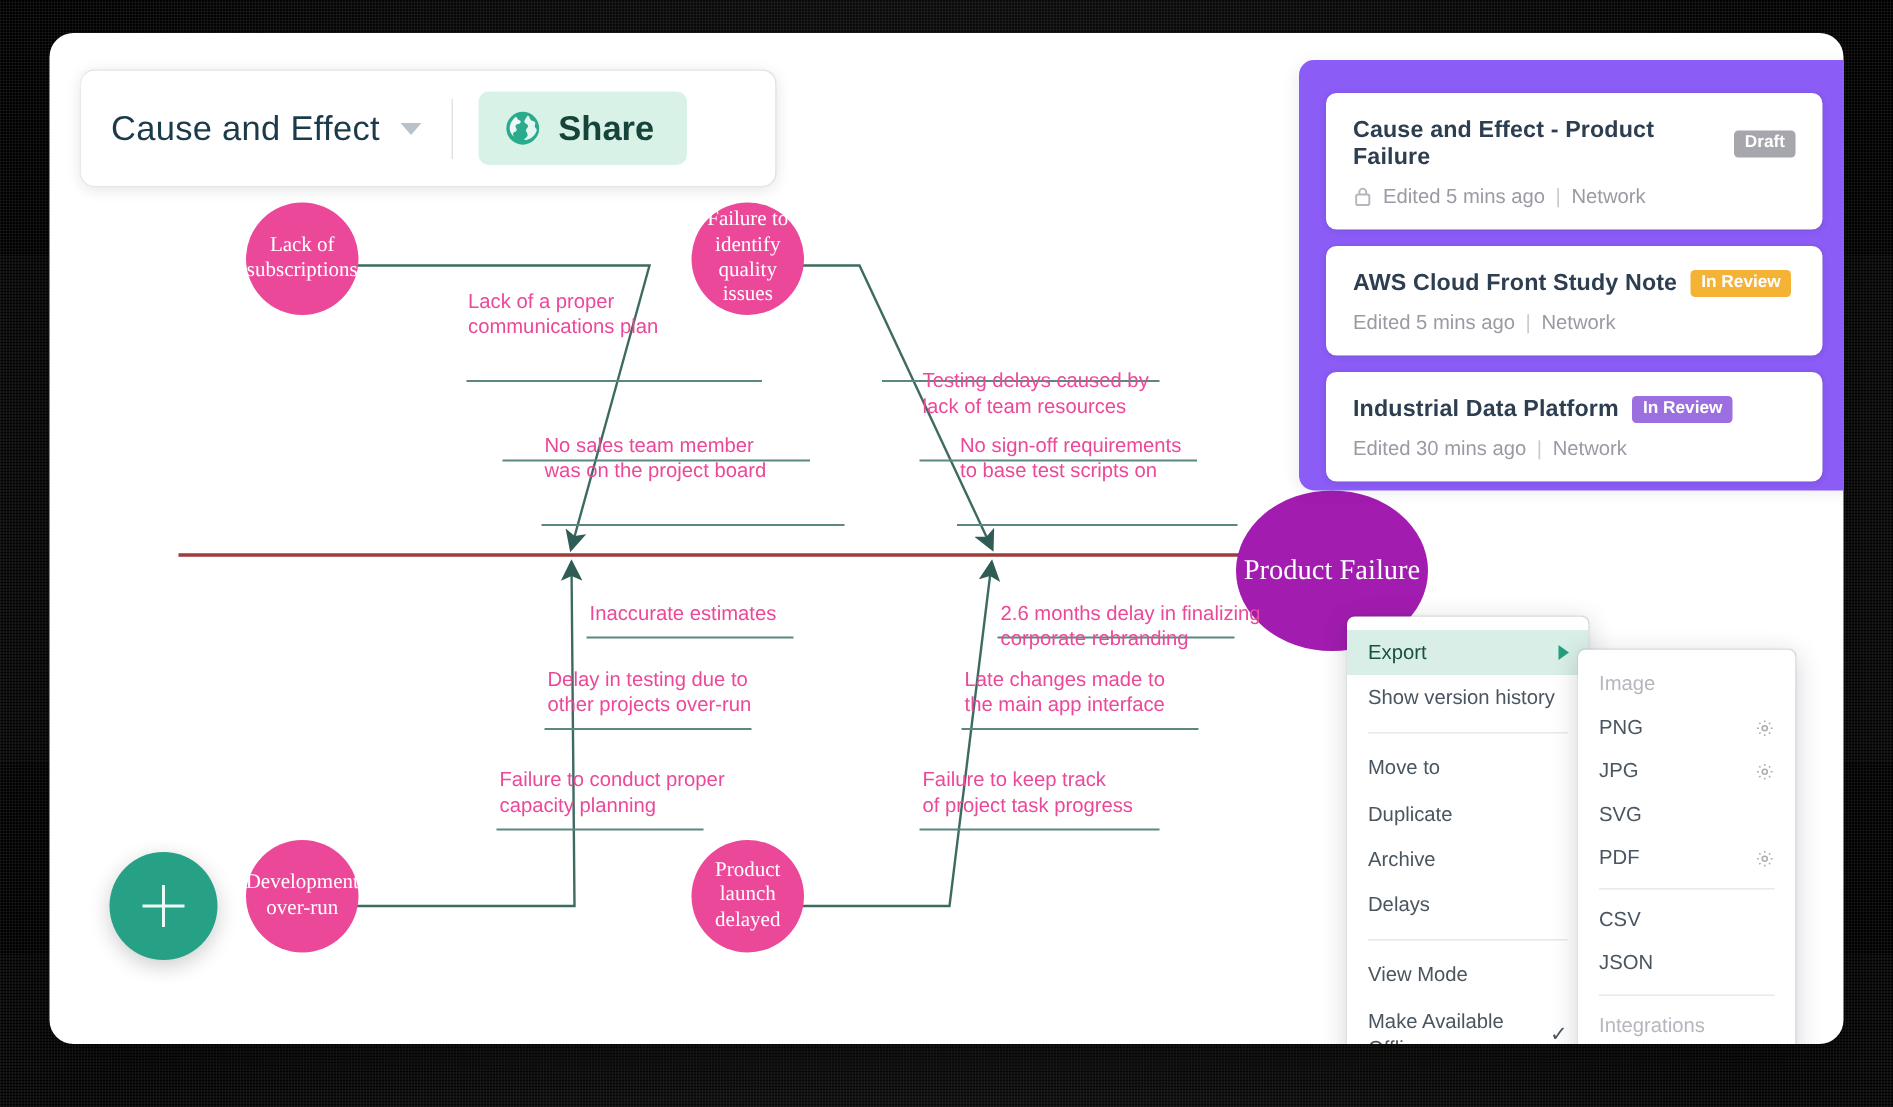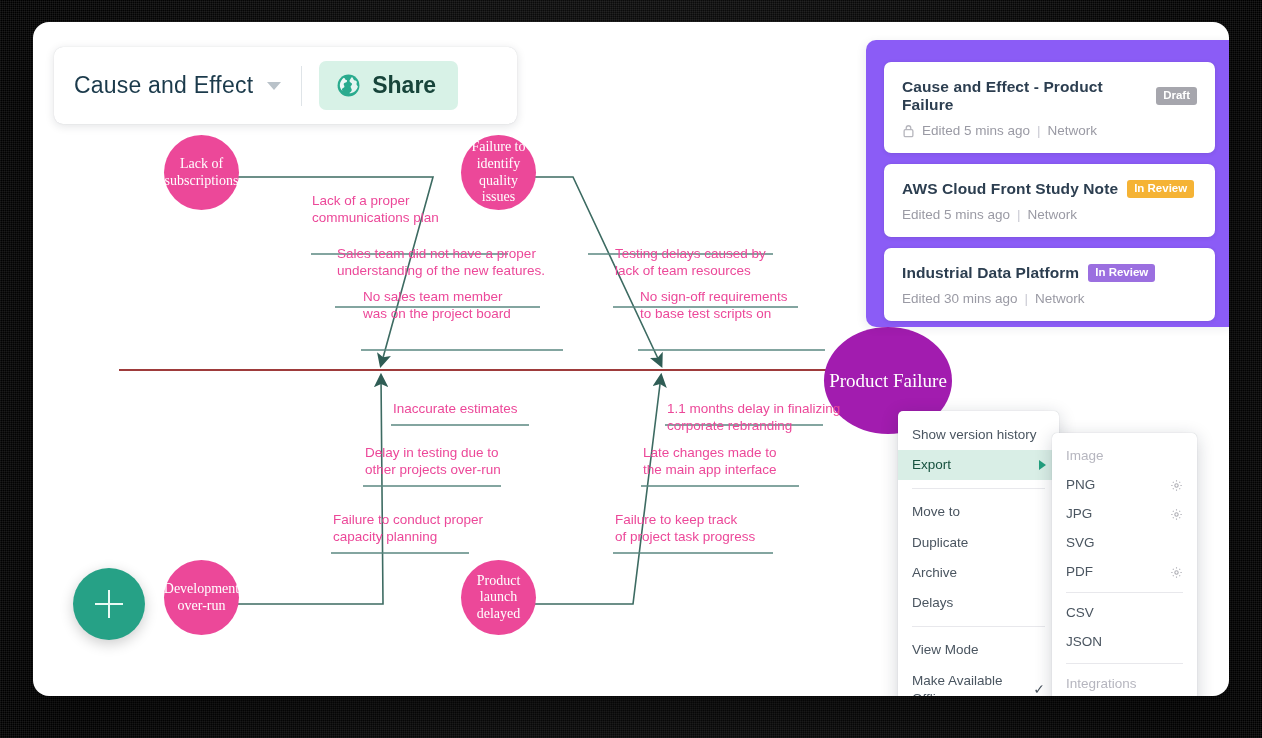--- a/index.html
+++ b/index.html
@@ -262,8 +262,6 @@
 
     <div class="cause" style="left:279px; top:170px;">Lack of a proper
 communications plan</div>
-    <div class="cause" style="left:304px; top:223px;">Sales team did not have a proper
-understanding of the new features.</div>
     <div class="cause" style="left:330px; top:266px;">No sales team member
 was on the project board</div>
 

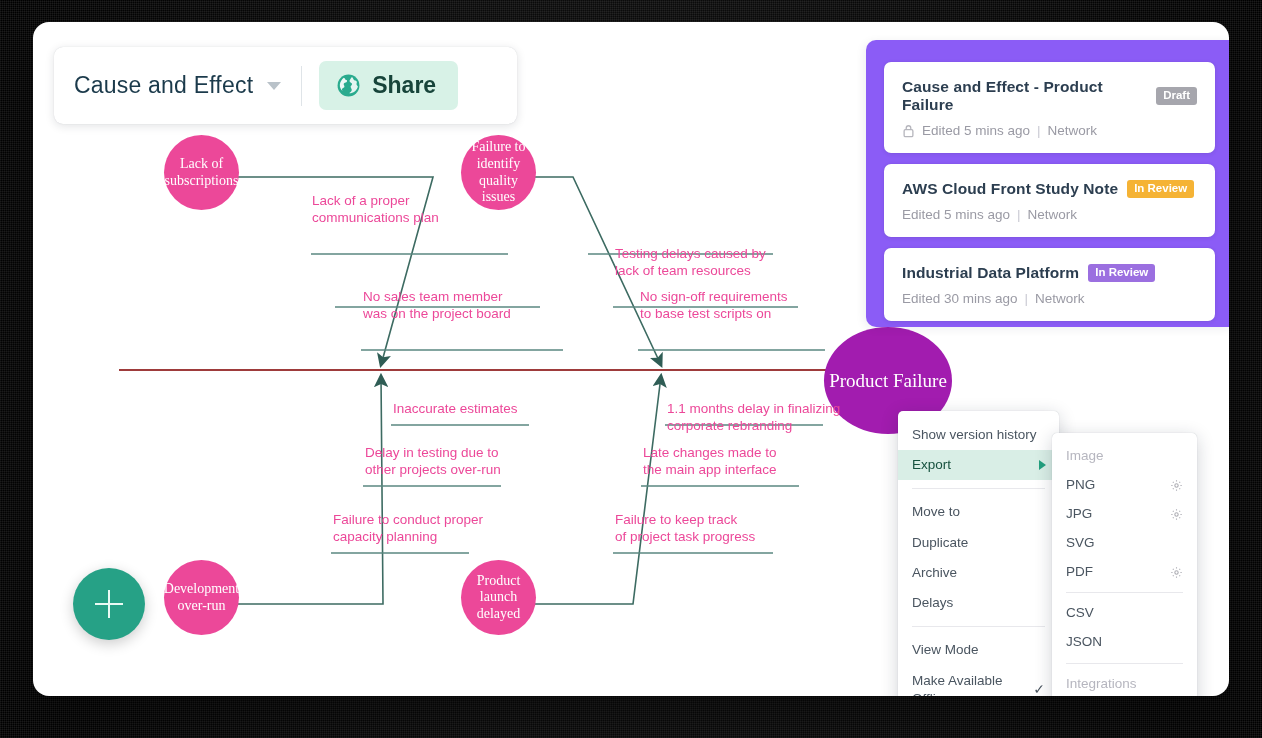--- a/index.html
+++ b/index.html
@@ -276,7 +276,7 @@
     <div class="cause" style="left:300px; top:489px;">Failure to conduct proper
 capacity planning</div>
 
-    <div class="cause" style="left:634px; top:378px;">1.1 months delay in finalizing
+    <div class="cause" style="left:634px; top:378px;">2.6 months delay in finalizing
 corporate rebranding</div>
     <div class="cause" style="left:610px; top:422px;">Late changes made to
 the main app interface</div>

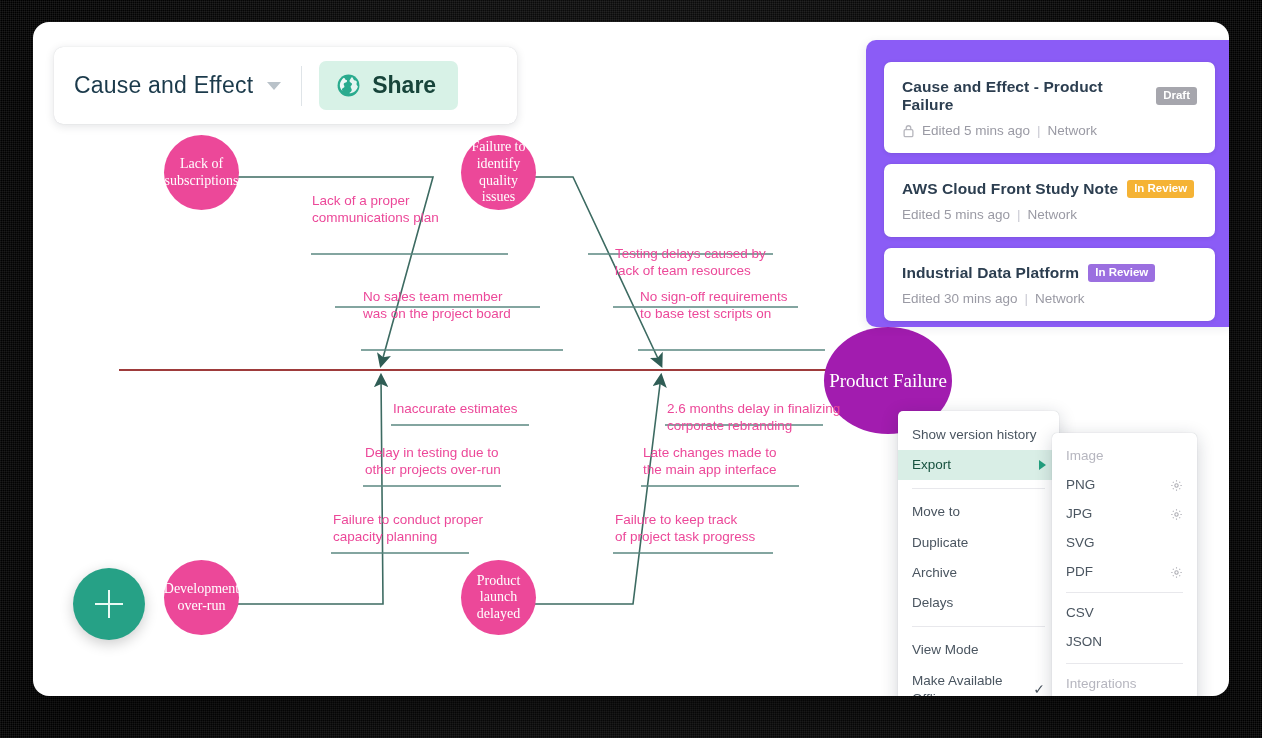--- a/index.html
+++ b/index.html
@@ -331,12 +331,12 @@
     </div>
 
     <div id="ctx-menu">
-      <div class="mi">
-        <span>Show version history</span>
-      </div>
       <div class="mi sel">
         <span>Export</span>
         <span class="arrow"></span>
+      </div>
+      <div class="mi">
+        <span>Show version history</span>
       </div>
       <div class="msep"></div>
       <div class="mi">

